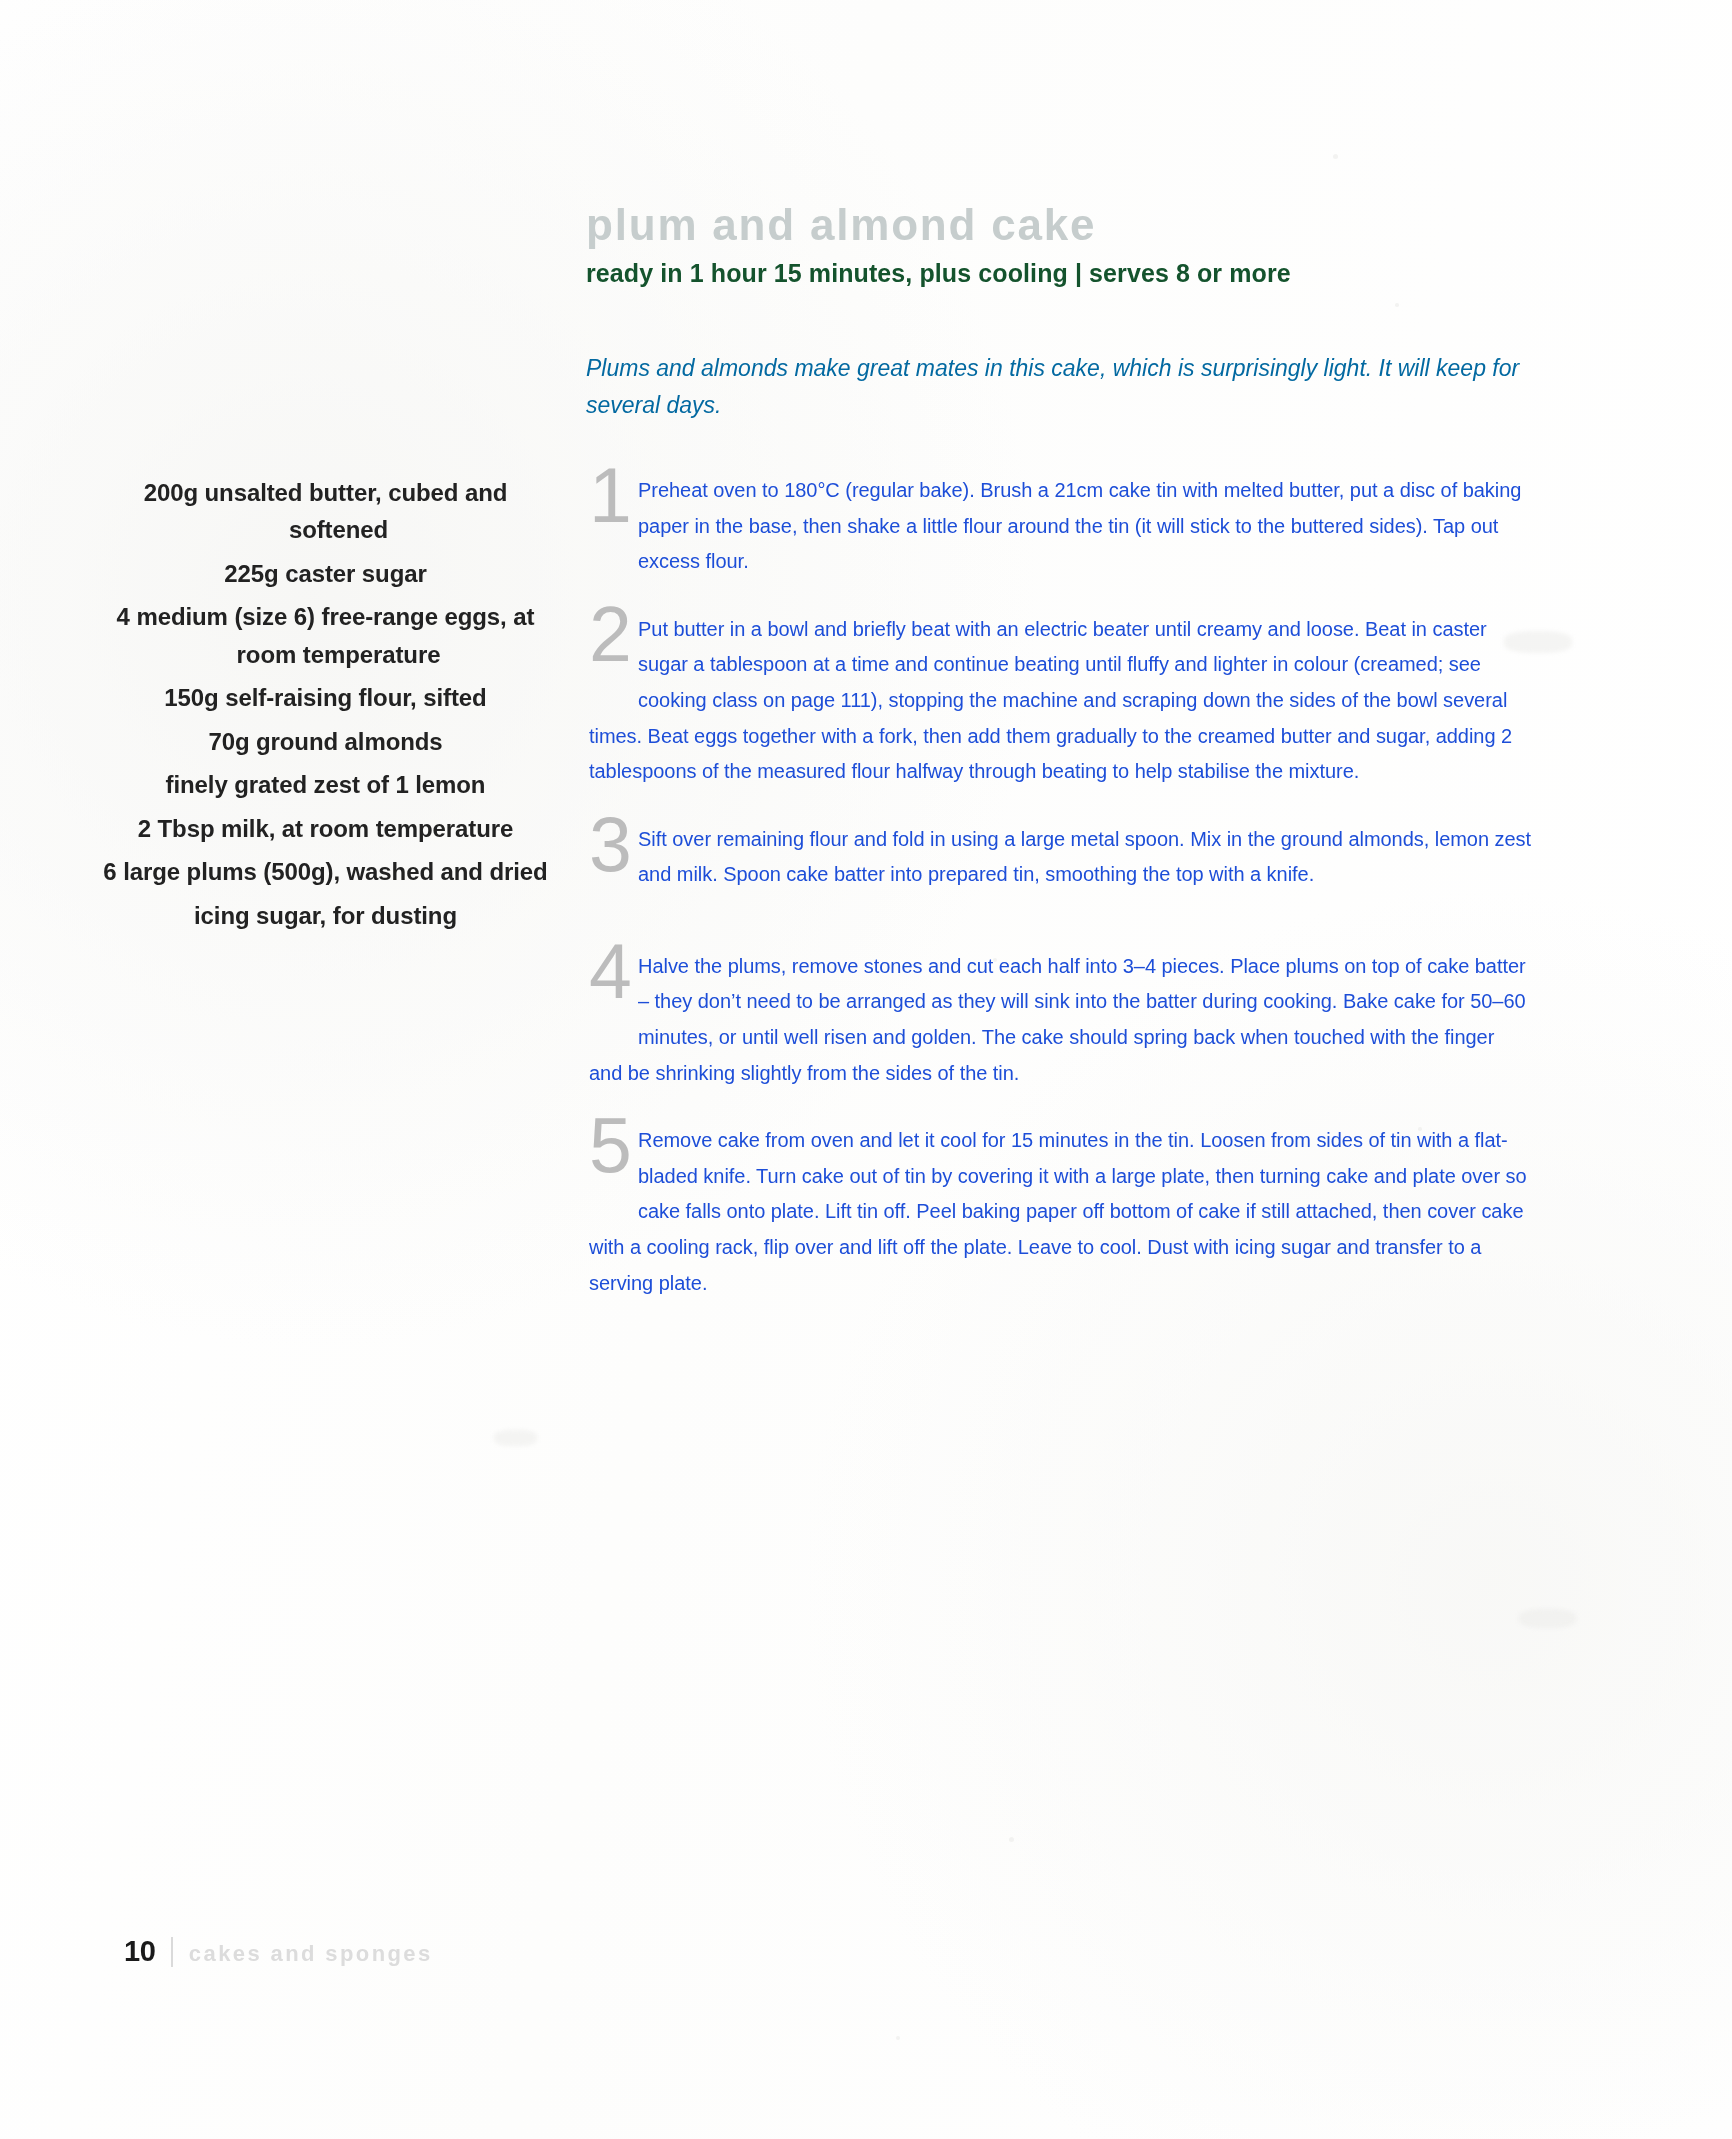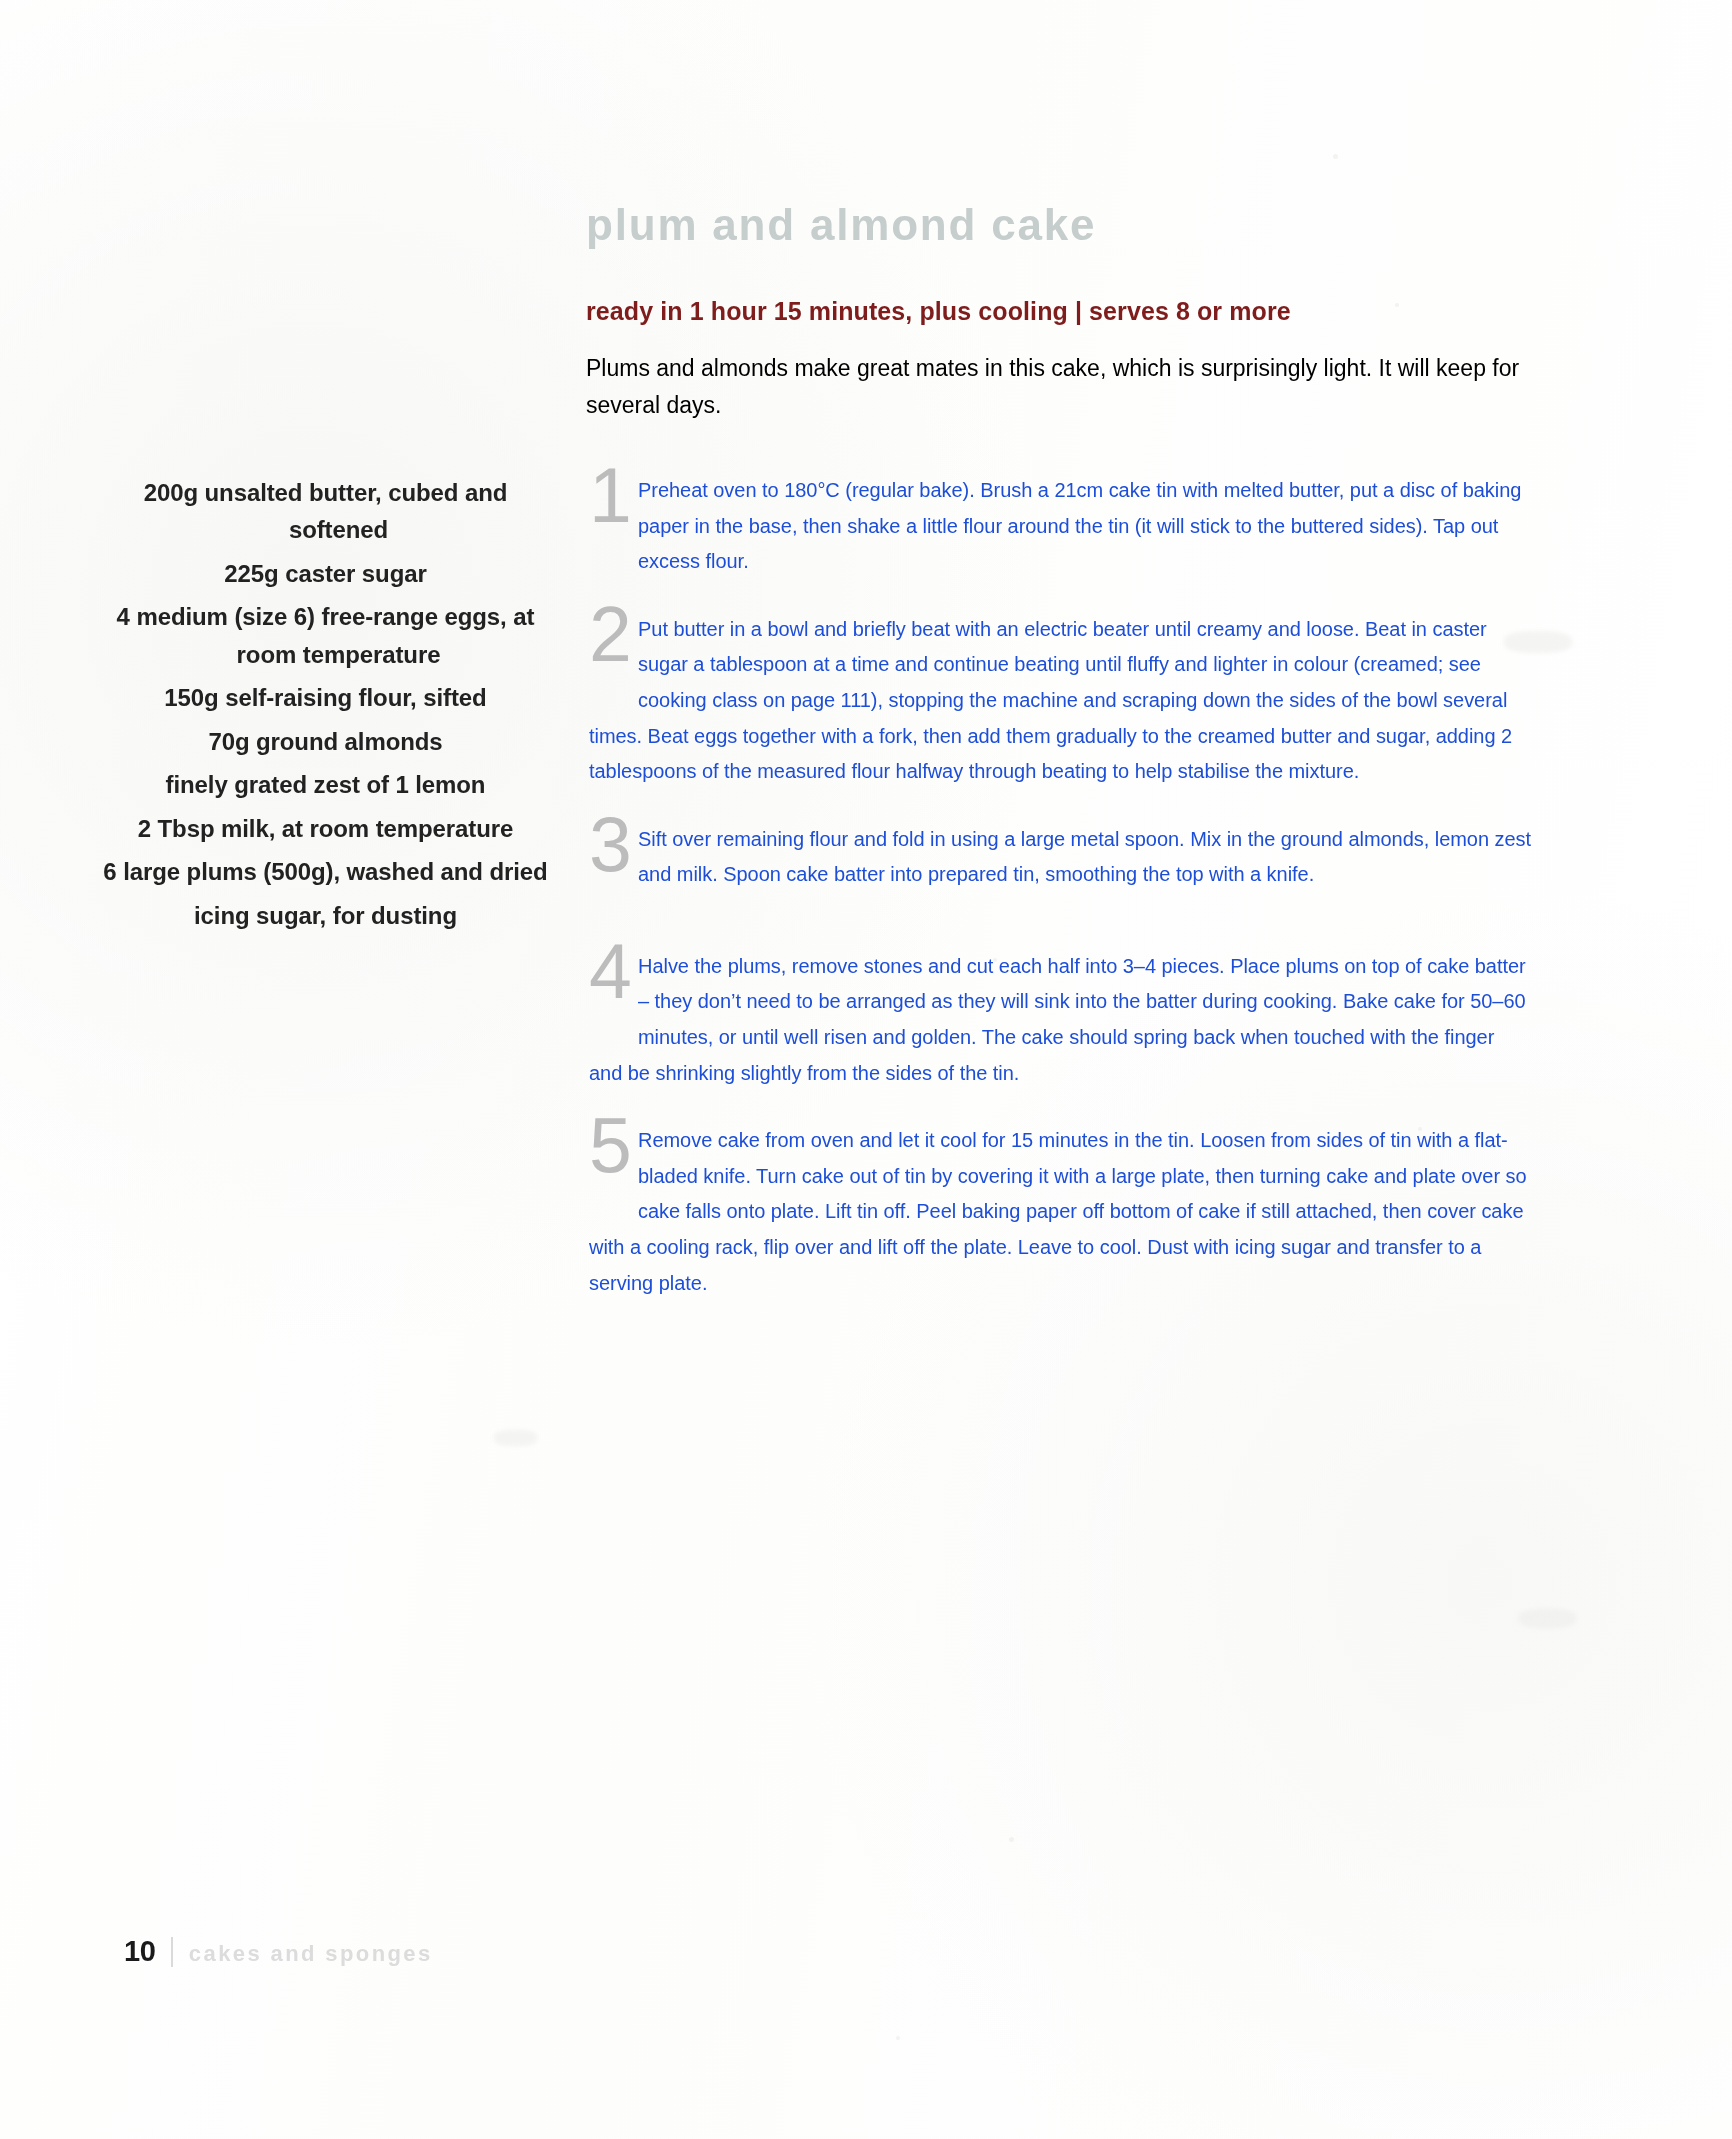--- a/index.html
+++ b/index.html
@@ -75,9 +75,8 @@
     line-height: 1.2;
     font-weight: 700;
     letter-spacing: 0.1px;
-    color: #7f1d1d;
+    color: #14532d;
     white-space: nowrap;
-    margin-top: 38px;
   }
   .recipe-intro {
     position: absolute;

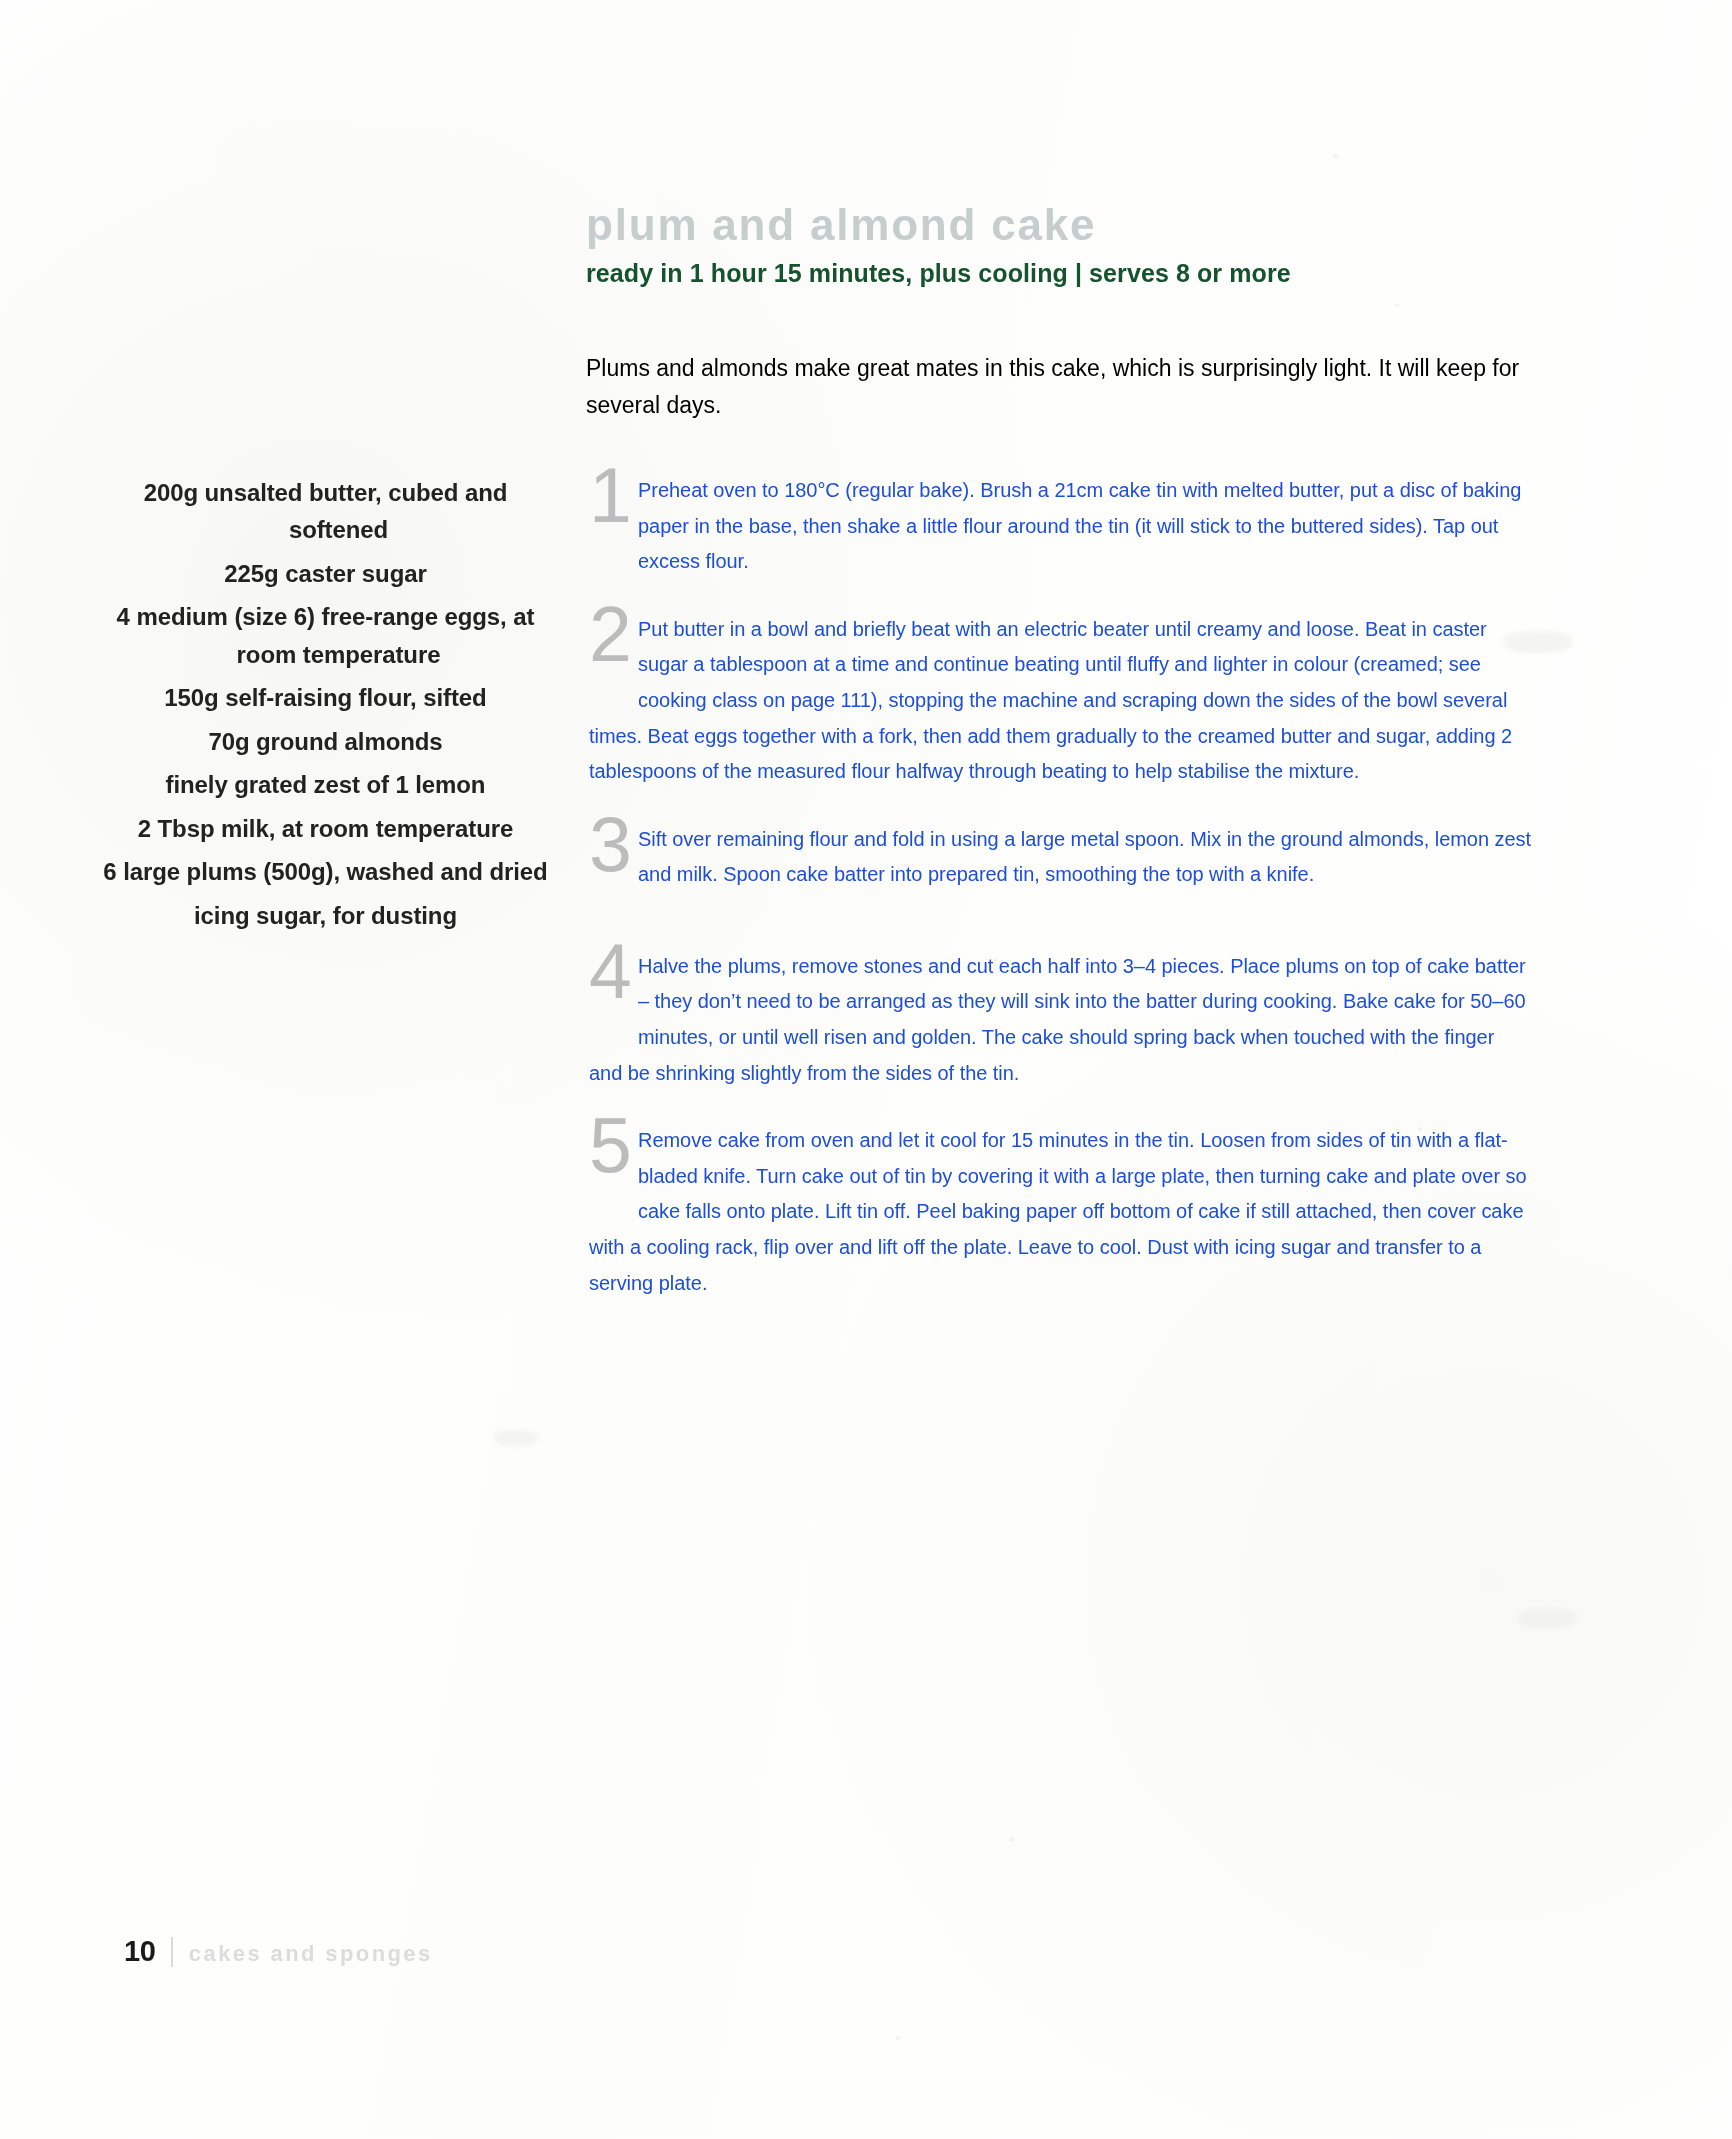--- a/index.html
+++ b/index.html
@@ -85,7 +85,8 @@
     width: 946px;
     font-size: 23px;
     line-height: 1.62;
-    color: #000000;
+    font-style: italic;
+    color: #0369a1;
   }
 
   

